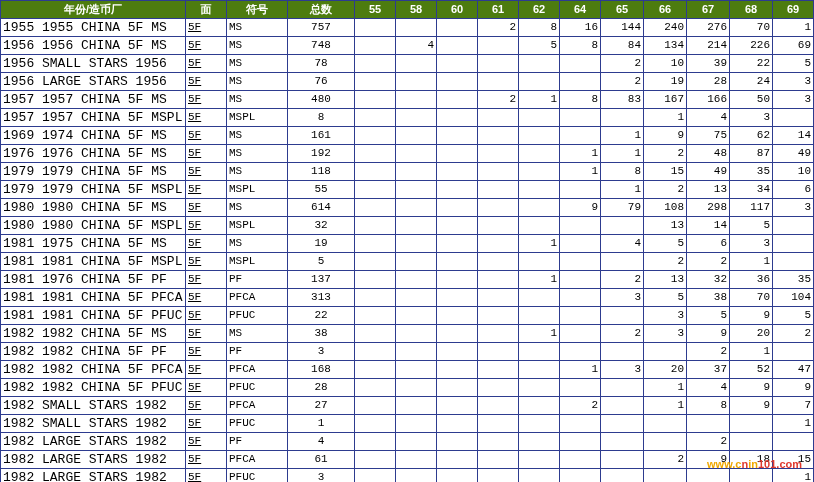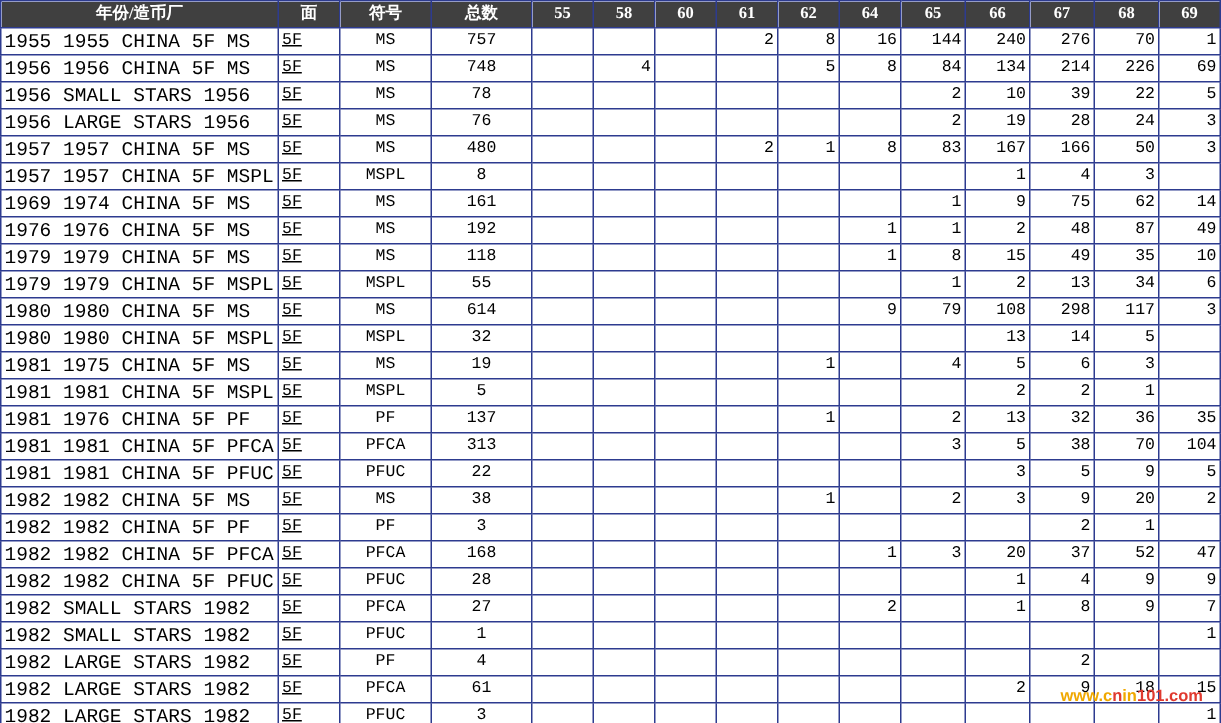--- a/index.html
+++ b/index.html
@@ -34,11 +34,11 @@
     white-space: nowrap;
   }
   thead th {
-    background: #404040;
+    background: #4d7c0f;
     color: #ffffff;
     font-weight: bold;
     text-align: center;
-    font-family: Liberation Serif, serif;
+    font-family: Liberation Sans, sans-serif;
     font-size: 11px;
   }
   th.h-desc { text-align: center; }

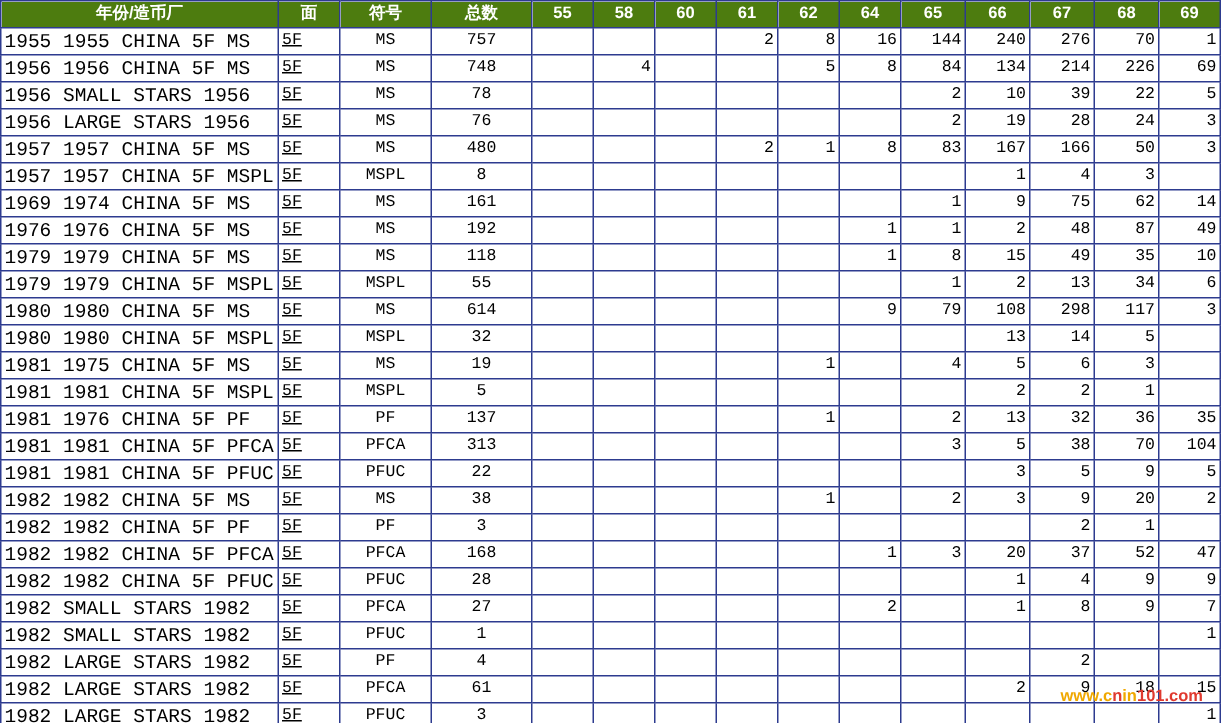--- a/index.html
+++ b/index.html
@@ -44,7 +44,7 @@
   th.h-desc { text-align: center; }
   td.c-desc { text-align: left; font-size: 13px; }
   td.c-face { text-align: left; text-decoration: underline; }
-  td.c-sym  { text-align: center; }
+  td.c-sym  { text-align: left; }
   td.c-total{ text-align: center; padding-right: 4px; }
   td.c-num  { text-align: right; padding-right: 4px; }
   .watermark {

